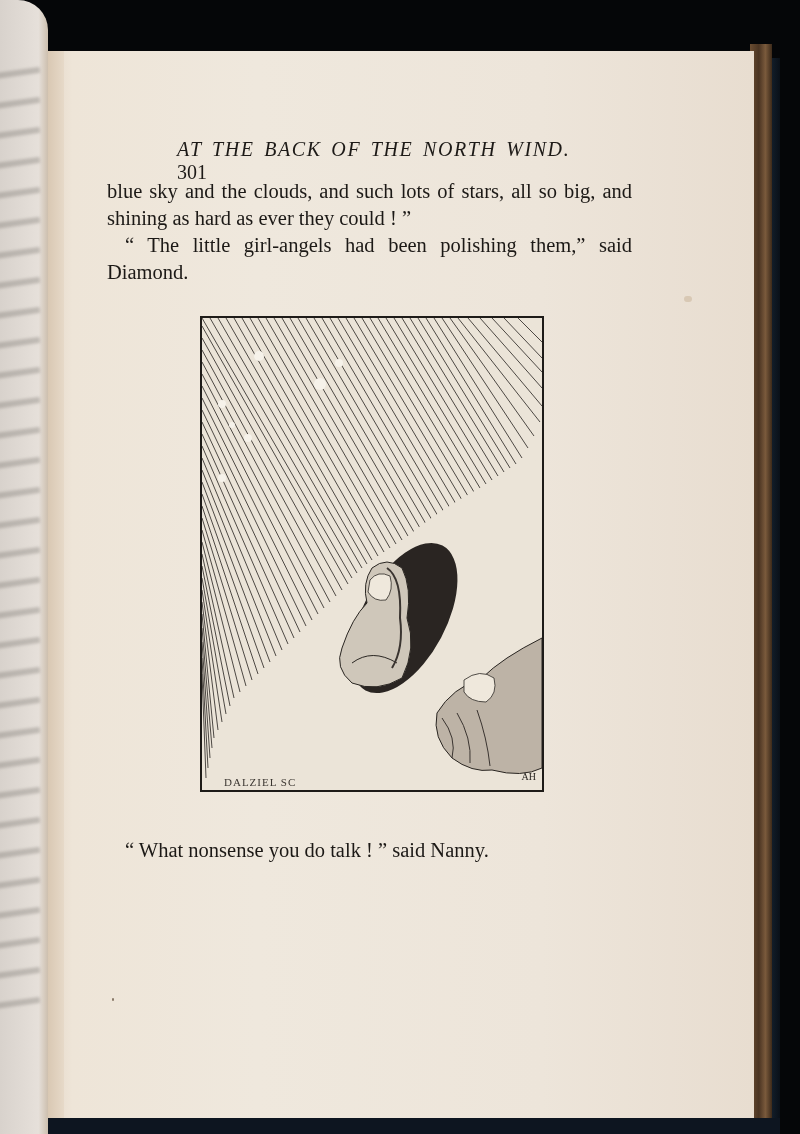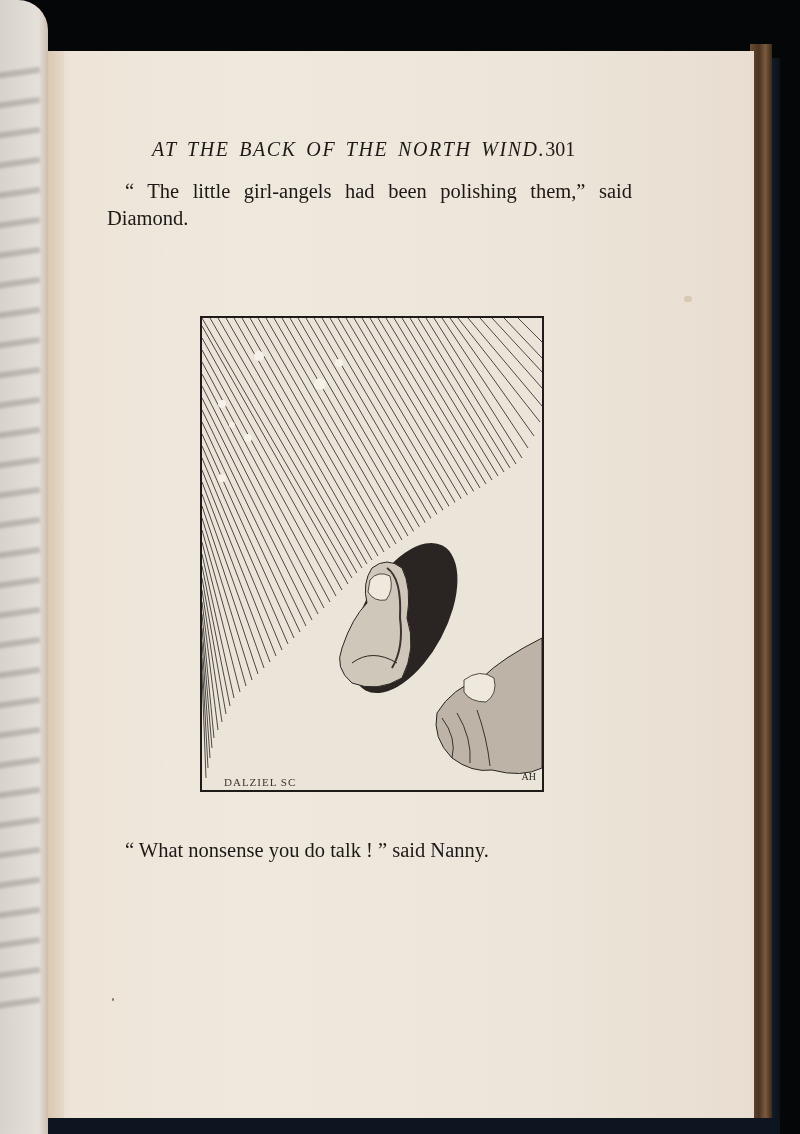--- a/index.html
+++ b/index.html
@@ -41,9 +41,10 @@
       transform: rotate(-8deg);
     }
     .running-head {
-      position: absolute; top: 138px; left: 152px; width: 470px;
-      display: flex; align-items: baseline;
+      position: absolute; top: 138px; left: 177px; width: 470px;
+      display: flex; justify-content: space-between; align-items: baseline;
       color: #1d1a17;
+      flex-direction: column;
     }
     .running-title {
       font-style: italic; font-size: 20px; letter-spacing: 1.6px; word-spacing: 3px;

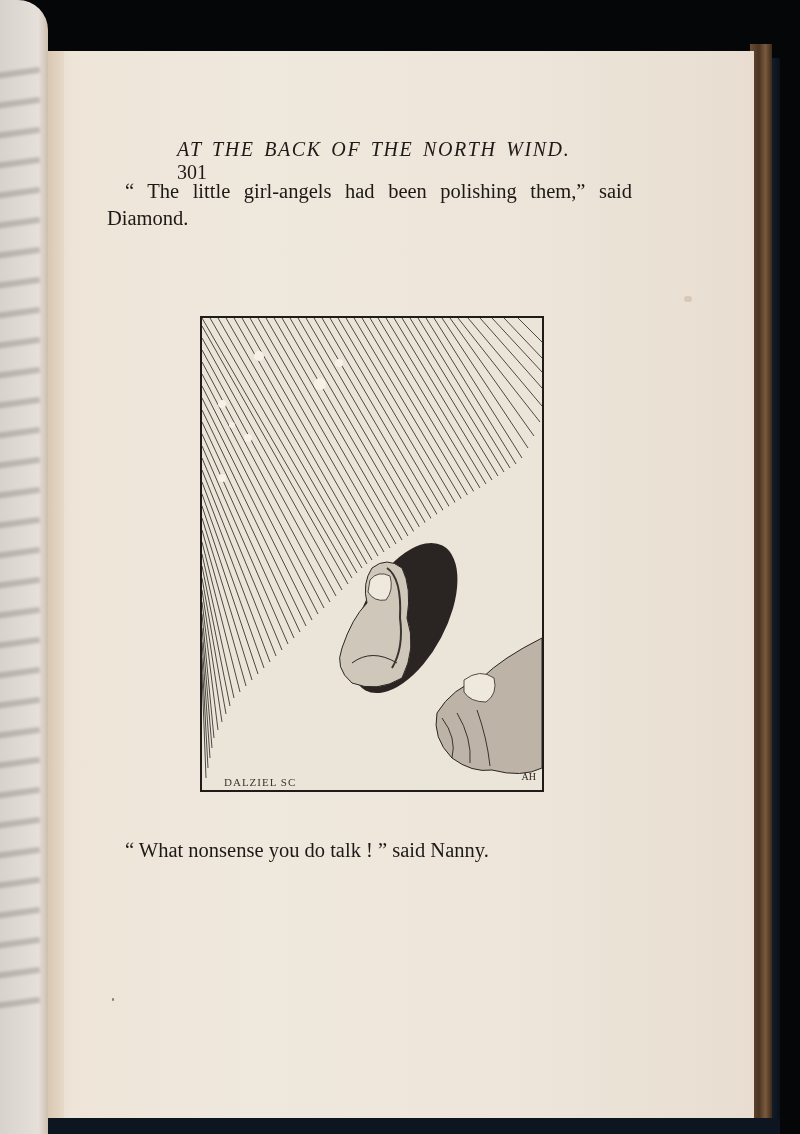--- a/index.html
+++ b/index.html
@@ -124,6 +124,7 @@
 </div>
 
 <div class="text-block block-top">
+  <p>blue sky and the clouds, and such lots of stars, all so big, and shining as hard as ever they could ! ”</p>
   <p class="indent">“ The little girl-angels had been polishing them,” said Diamond.</p>
 </div>
 

